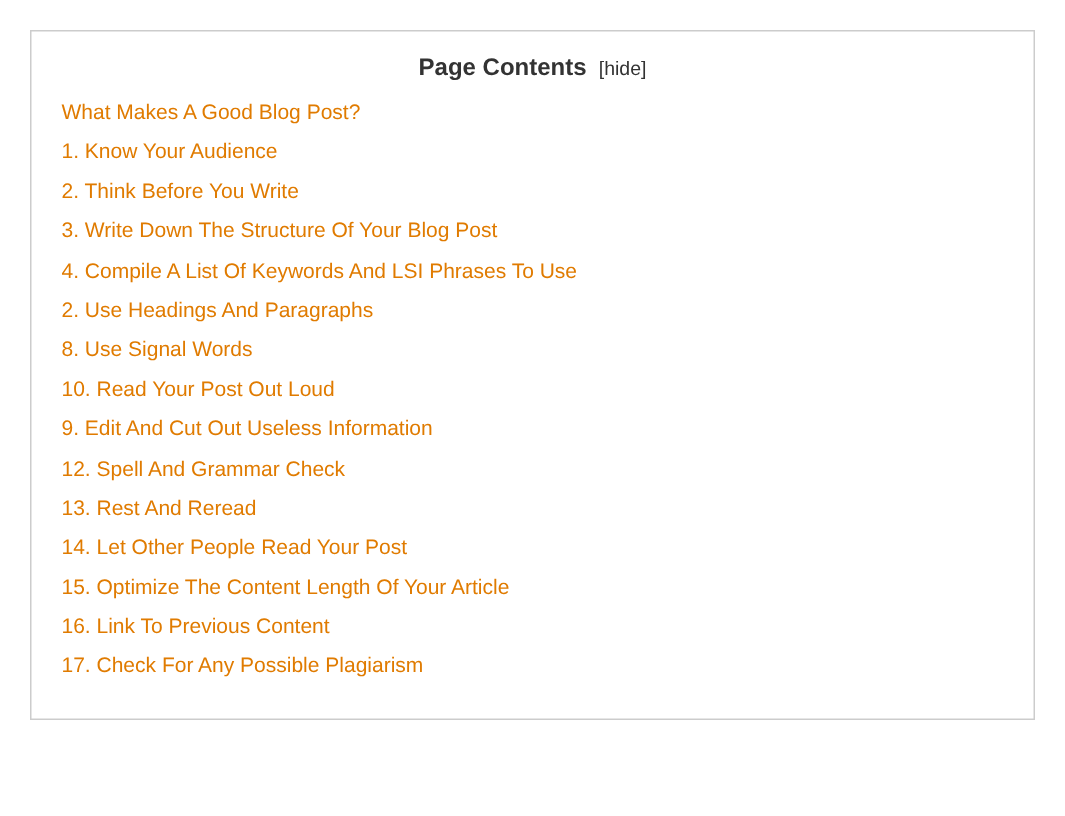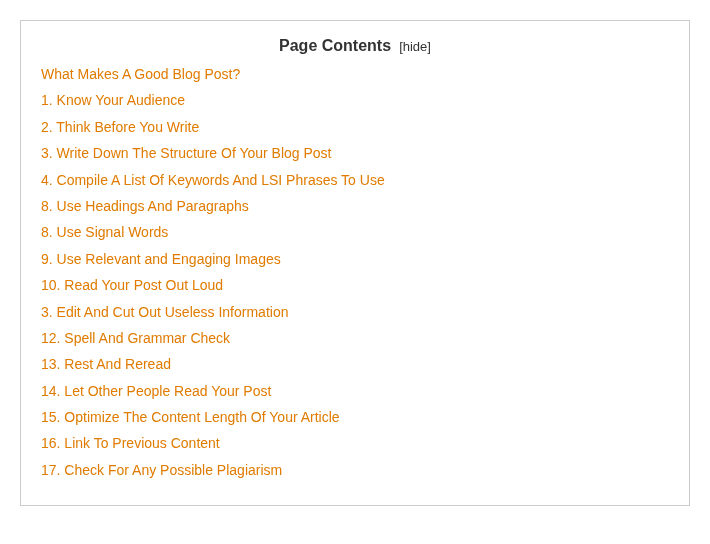--- a/index.html
+++ b/index.html
@@ -80,7 +80,7 @@
       <li><a href="#">2. Think Before You Write</a></li>
       <li><a href="#">3. Write Down The Structure Of Your Blog Post</a></li>
       <li><a href="#">4. Compile A List Of Keywords And LSI Phrases To Use</a></li>
-      <li><a href="#">8. Use Headings And Paragraphs</a></li>
+      <li><a href="#">2. Use Headings And Paragraphs</a></li>
       <li><a href="#">8. Use Signal Words</a></li>
       <li><a href="#">9. Use Relevant and Engaging Images</a></li>
       <li><a href="#">10. Read Your Post Out Loud</a></li>

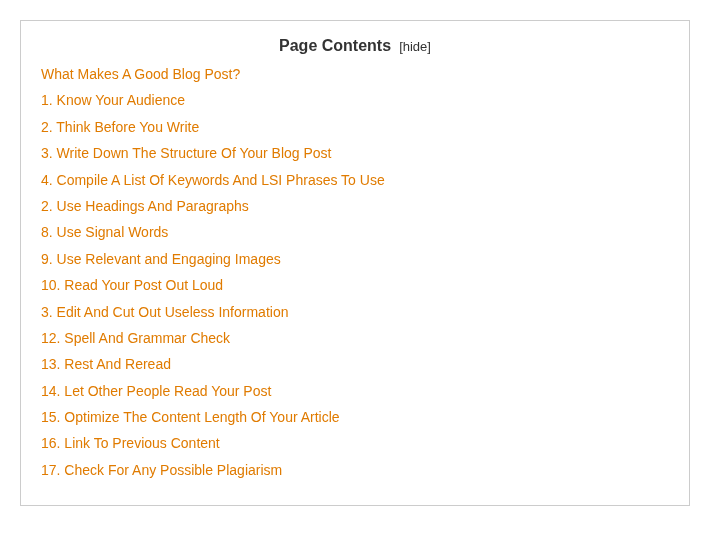--- a/index.html
+++ b/index.html
@@ -82,7 +82,6 @@
       <li><a href="#">4. Compile A List Of Keywords And LSI Phrases To Use</a></li>
       <li><a href="#">2. Use Headings And Paragraphs</a></li>
       <li><a href="#">8. Use Signal Words</a></li>
-      <li><a href="#">9. Use Relevant and Engaging Images</a></li>
       <li><a href="#">10. Read Your Post Out Loud</a></li>
       <li><a href="#">3. Edit And Cut Out Useless Information</a></li>
       <li><a href="#">12. Spell And Grammar Check</a></li>

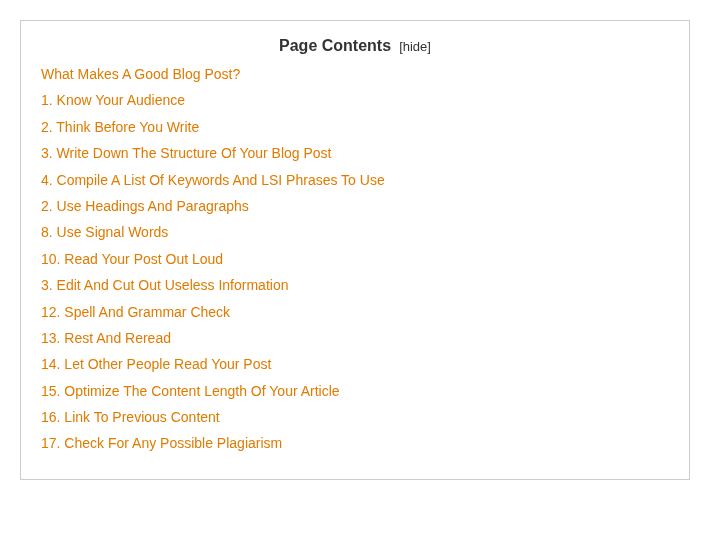--- a/index.html
+++ b/index.html
@@ -83,7 +83,7 @@
       <li><a href="#">2. Use Headings And Paragraphs</a></li>
       <li><a href="#">8. Use Signal Words</a></li>
       <li><a href="#">10. Read Your Post Out Loud</a></li>
-      <li><a href="#">3. Edit And Cut Out Useless Information</a></li>
+      <li><a href="#">9. Edit And Cut Out Useless Information</a></li>
       <li><a href="#">12. Spell And Grammar Check</a></li>
       <li><a href="#">13. Rest And Reread</a></li>
       <li><a href="#">14. Let Other People Read Your Post</a></li>

